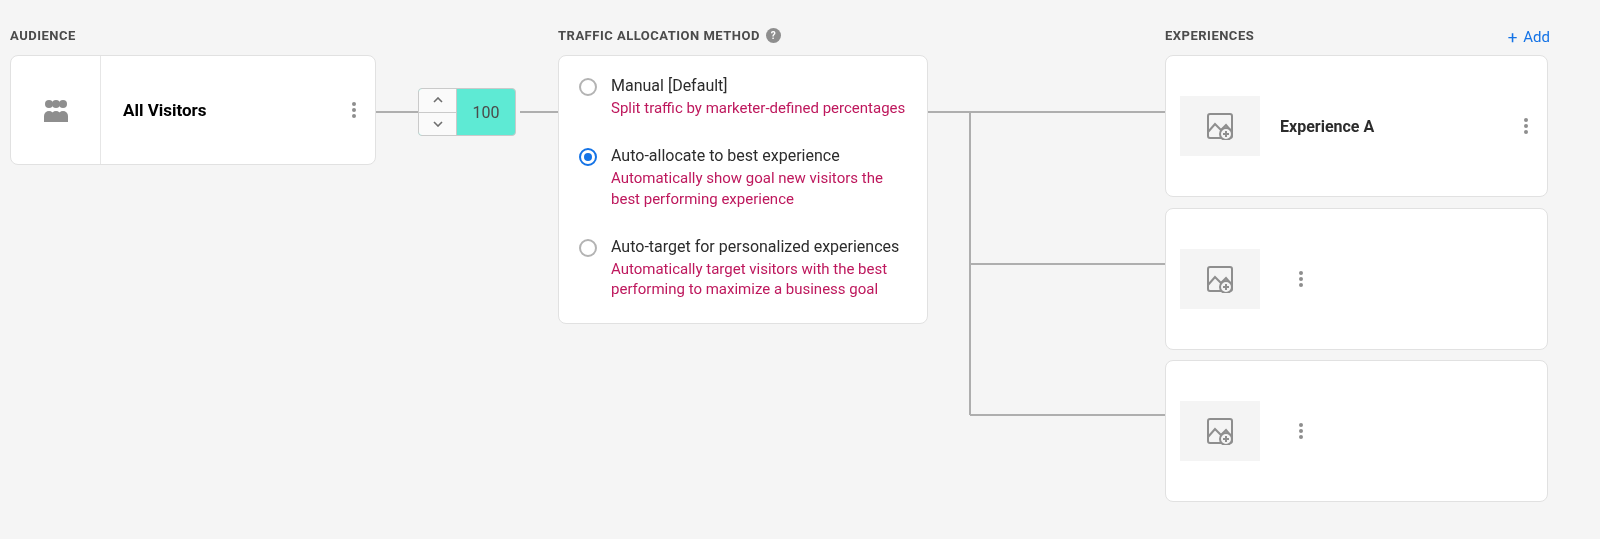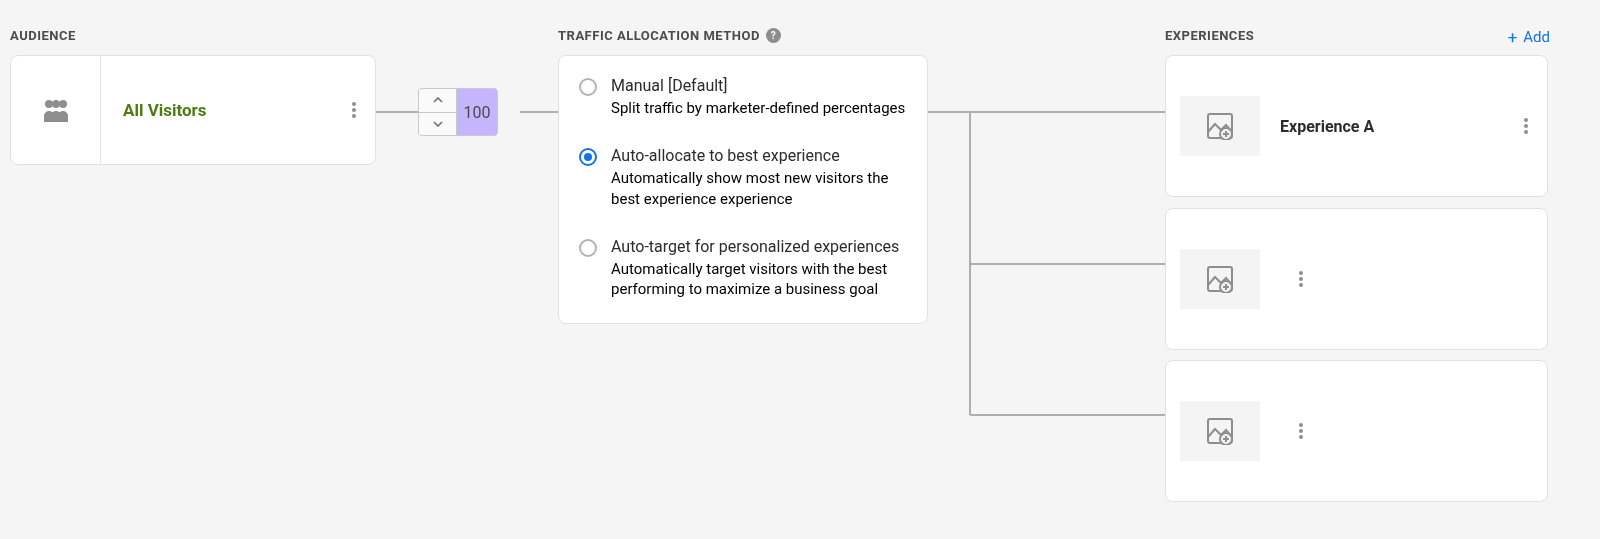--- a/index.html
+++ b/index.html
@@ -76,7 +76,7 @@
     padding-left:22px;
     font-size:17px;
     font-weight:700;
-    color:#4d7c0f;
+    color:#000000;
   }
   .more-dots{
     width:42px;

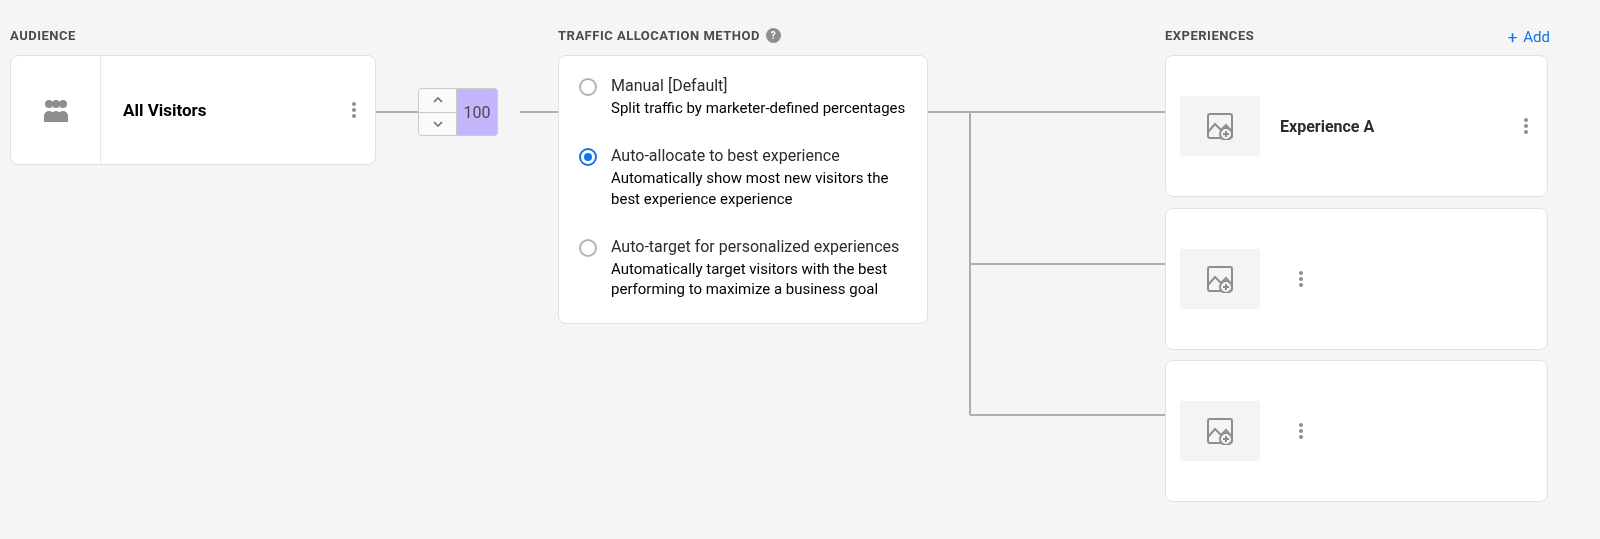--- a/index.html
+++ b/index.html
@@ -92,10 +92,10 @@
     position:absolute;
     left:418px;
     top:88px;
-    width:80px;
+    width:98px;
     height:48px;
     display:flex;
-    background:#c4b5fd;
+    background:#5eead4;
     border:1px solid #cacaca;
     border-radius:4px;
     overflow:hidden;

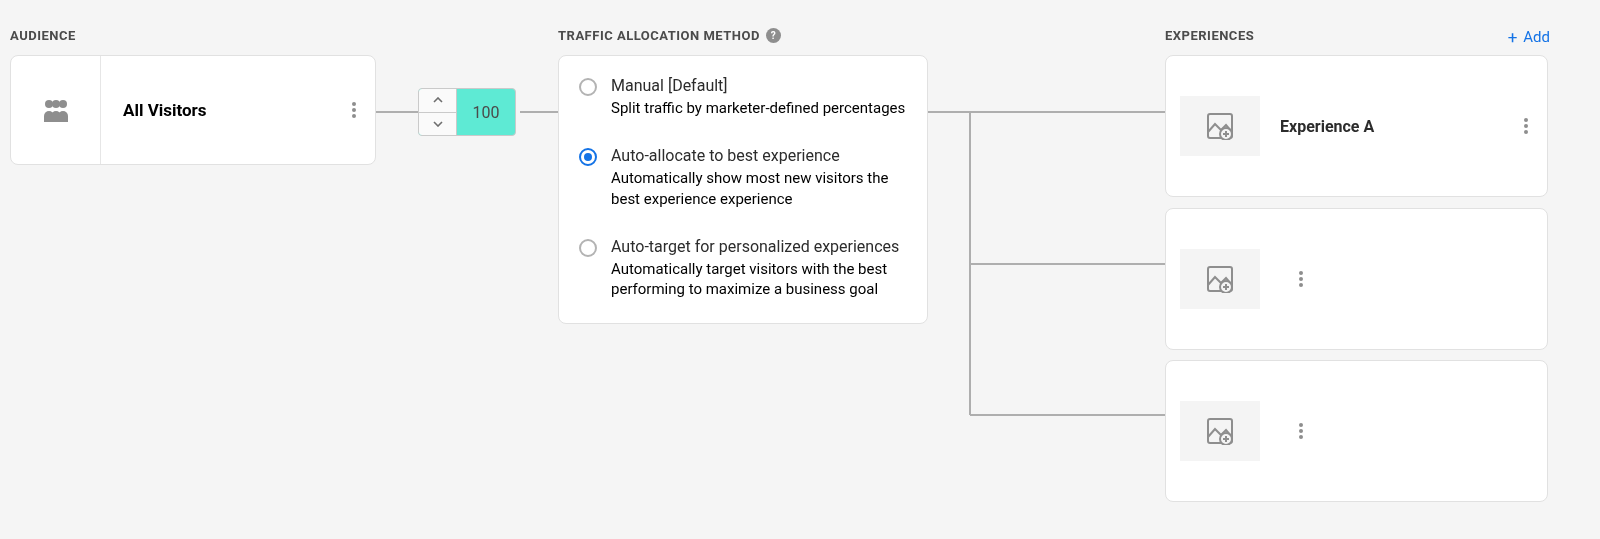--- a/index.html
+++ b/index.html
@@ -165,7 +165,7 @@
   }
   .option-desc{
     font-size:15px;
-    color:#000000;
+    color:#be185d;
     line-height:1.35;
   }
 

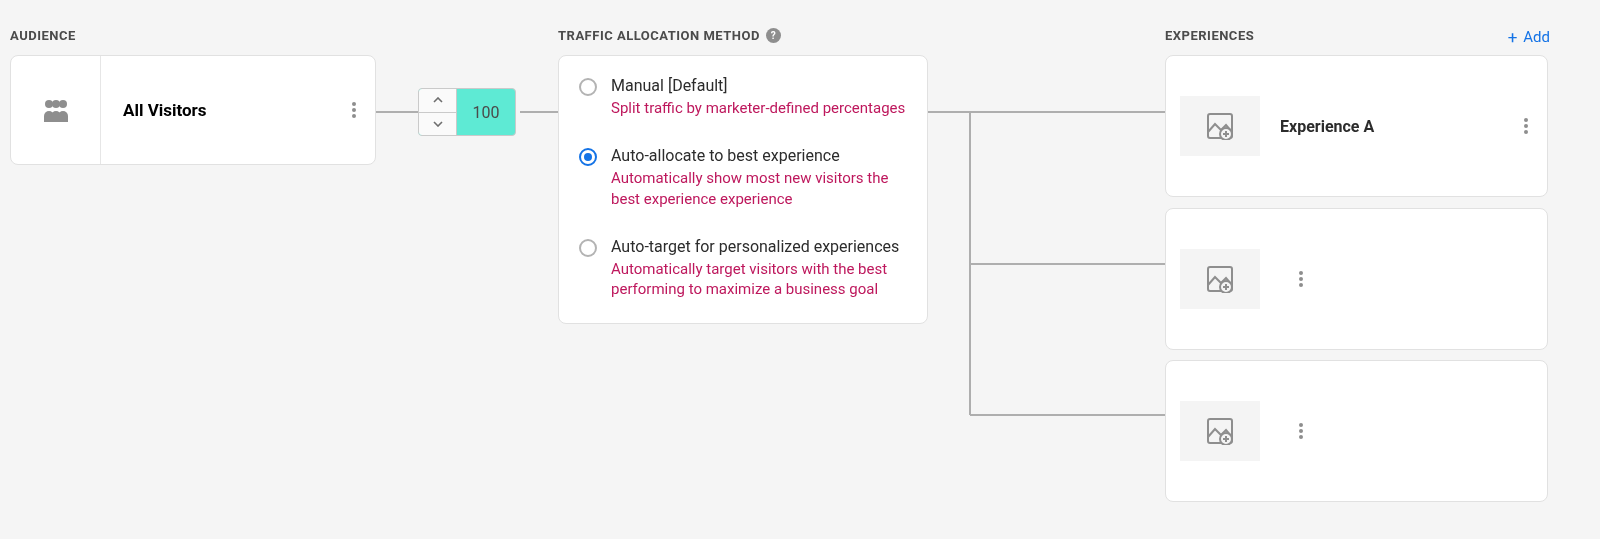--- a/index.html
+++ b/index.html
@@ -307,7 +307,7 @@
     <div class="radio selected"></div>
     <div>
       <div class="option-title">Auto-allocate to best experience</div>
-      <div class="option-desc">Automatically show most new visitors the best experience experience</div>
+      <div class="option-desc">Automatically show goal new visitors the best performing experience</div>
     </div>
   </div>
   <div class="option">

